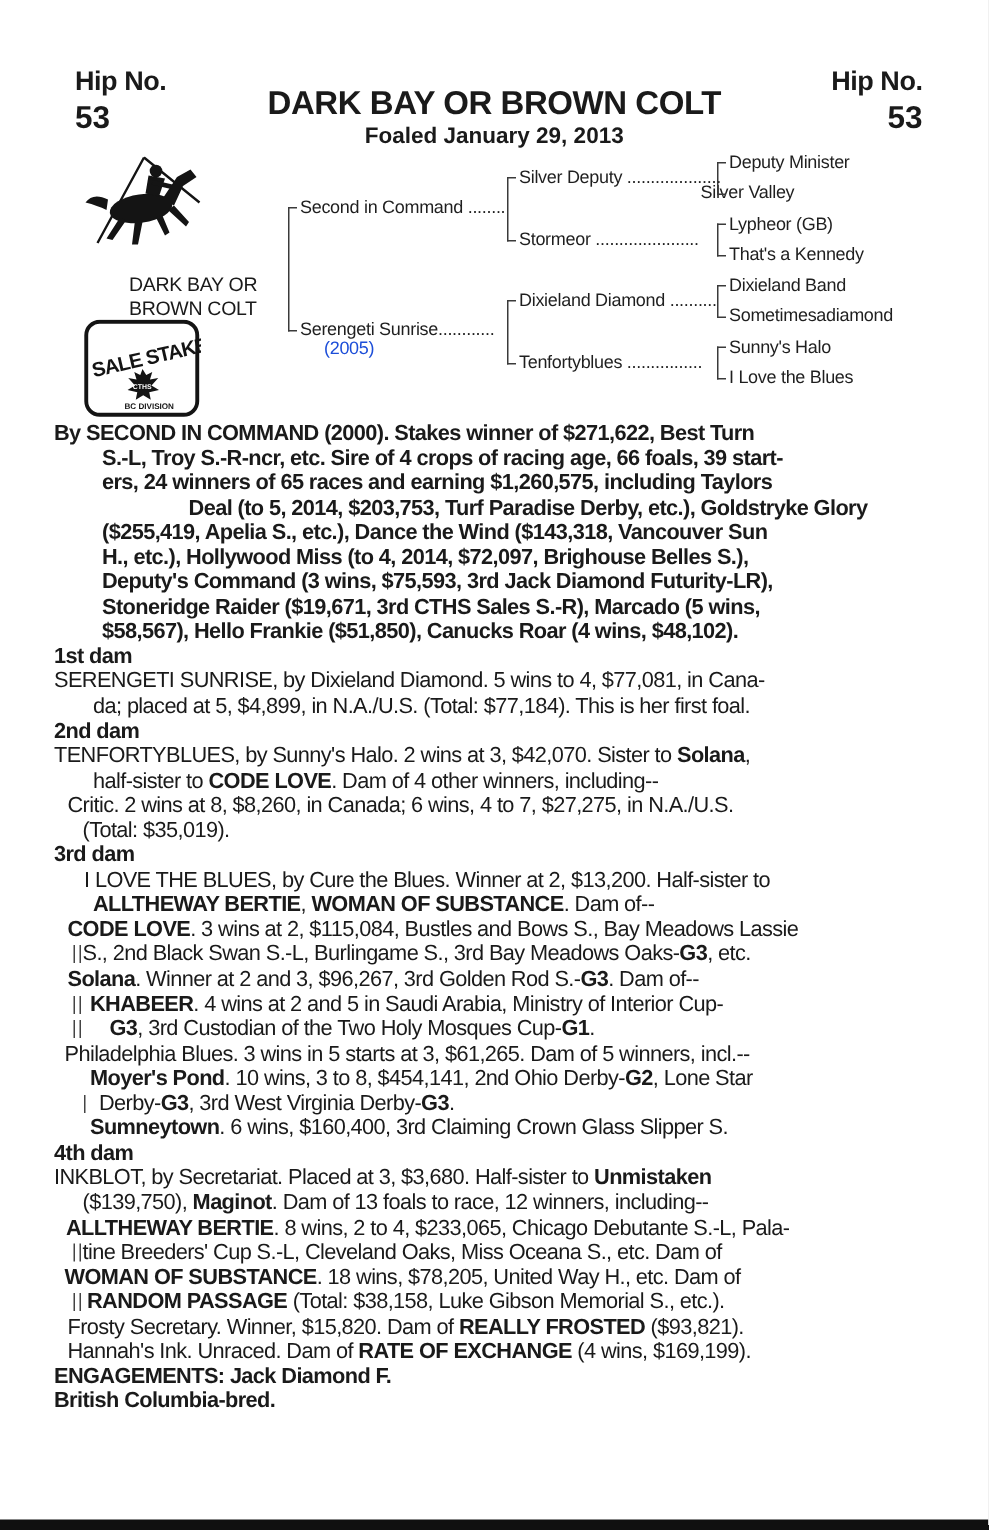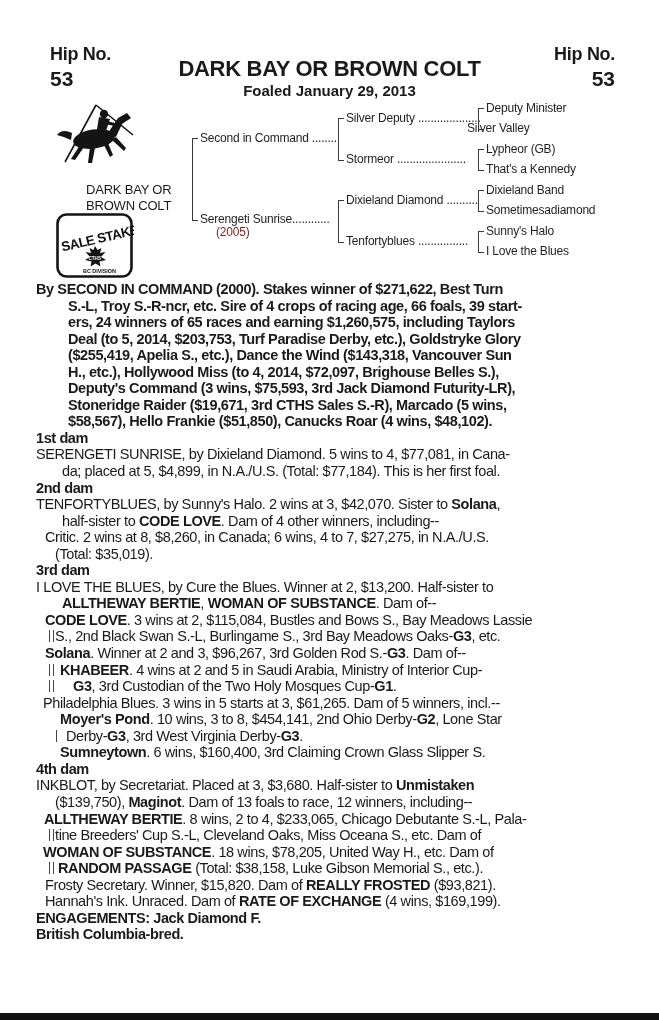--- a/index.html
+++ b/index.html
@@ -23,7 +23,7 @@
   #stamp{position:absolute;left:56px;top:213px;}
   
   .pnode{position:absolute;font-size:12px;letter-spacing:-0.2px;white-space:nowrap;color:#1f1f1f;}
-  .pyear{position:absolute;font-size:12px;letter-spacing:-0.2px;color:#7f1d1d;}
+  .pyear{position:absolute;font-size:12px;letter-spacing:-0.2px;color:#1d4ed8;}
   .bracket{position:absolute;width:5px;border-left:1px solid #3a3a3a;
            border-top:1px solid #3a3a3a;border-bottom:1px solid #3a3a3a;}
   

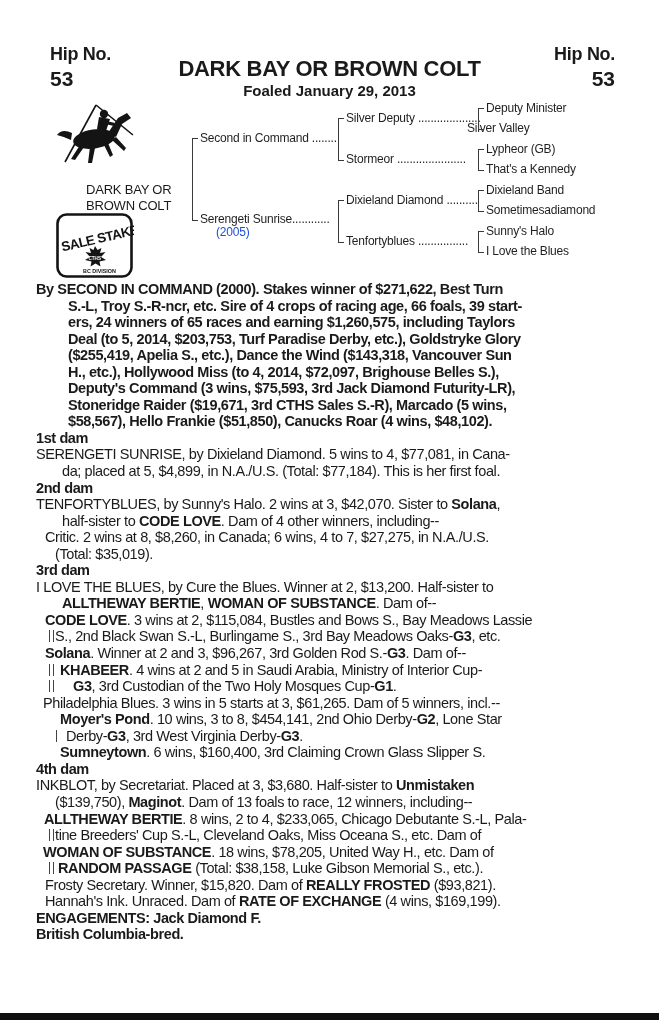--- a/index.html
+++ b/index.html
@@ -113,7 +113,7 @@
       <div class="line b" style="padding-left: 0px;"><span>By SECOND IN COMMAND (2000). Stakes winner of $271,622, Best Turn</span></div>
       <div class="line b" style="padding-left: 32px;"><span>S.-L, Troy S.-R-ncr, etc. Sire of 4 crops of racing age, 66 foals, 39 start-</span></div>
       <div class="line b" style="padding-left: 32px;"><span>ers, 24 winners of 65 races and earning $1,260,575, including Taylors</span></div>
-      <div class="line b" style="padding-left: 32px;"><span>Deal (to 5, 2014, $203,753, Turf Paradise Derby, etc.), Goldstryke Glory</span></div>
+      <div class="line b" style="padding-left: 32px; text-align: center;"><span>Deal (to 5, 2014, $203,753, Turf Paradise Derby, etc.), Goldstryke Glory</span></div>
       <div class="line b" style="padding-left: 32px;"><span>($255,419, Apelia S., etc.), Dance the Wind ($143,318, Vancouver Sun</span></div>
       <div class="line b" style="padding-left: 32px;"><span>H., etc.), Hollywood Miss (to 4, 2014, $72,097, Brighouse Belles S.),</span></div>
       <div class="line b" style="padding-left: 32px;"><span>Deputy's Command (3 wins, $75,593, 3rd Jack Diamond Futurity-LR),</span></div>

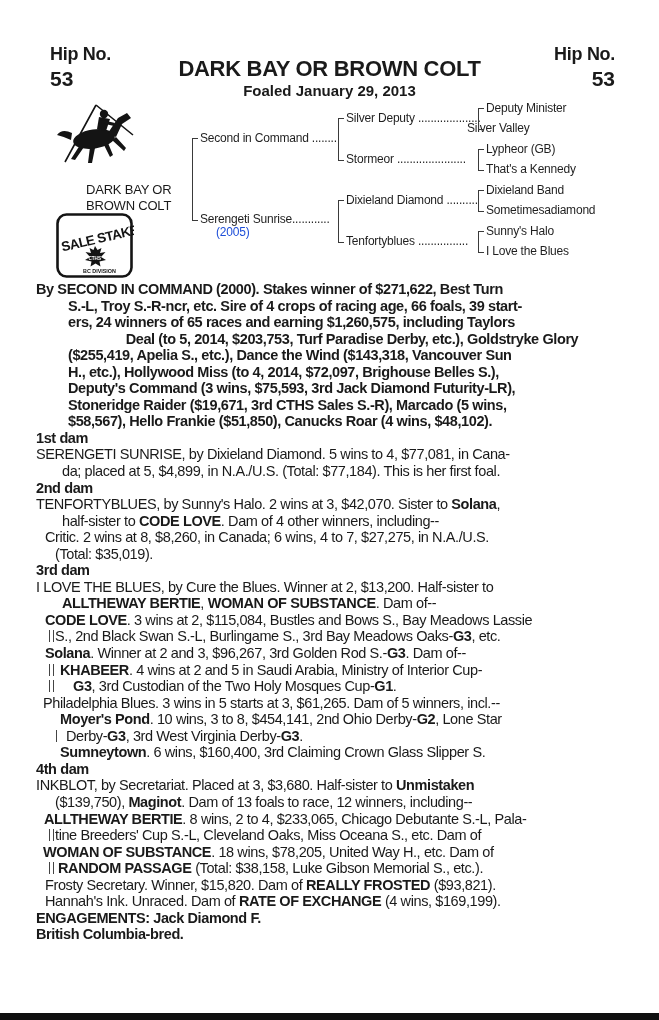--- a/index.html
+++ b/index.html
@@ -128,7 +128,7 @@
       <div class="line" style="padding-left: 9px;"><span>Critic. 2 wins at 8, $8,260, in Canada; 6 wins, 4 to 7, $27,275, in N.A./U.S.</span></div>
       <div class="line" style="padding-left: 19px;"><span>(Total: $35,019).</span></div>
       <div class="line b" style="padding-left: 0px;"><span>3rd dam</span></div>
-      <div class="line" style="padding-left: 0px;"><span>I LOVE THE BLUES, by Cure the Blues. Winner at 2, $13,200. Half-sister to</span></div>
+      <div class="line" style="padding-left: 0px; margin-left: 20px;"><span>I LOVE THE BLUES, by Cure the Blues. Winner at 2, $13,200. Half-sister to</span></div>
       <div class="line" style="padding-left: 26px;"><span class="b">ALLTHEWAY BERTIE</span><span>, </span><span class="b">WOMAN OF SUBSTANCE</span><span>. Dam of--</span></div>
       <div class="line" style="padding-left: 9px;"><span class="b">CODE LOVE</span><span>. 3 wins at 2, $115,084, Bustles and Bows S., Bay Meadows Lassie</span></div>
       <div class="line" style="padding-left: 19px;"><span class="mark double"></span><span>S., 2nd Black Swan S.-L, Burlingame S., 3rd Bay Meadows Oaks-</span><span class="b">G3</span><span>, etc.</span></div>

